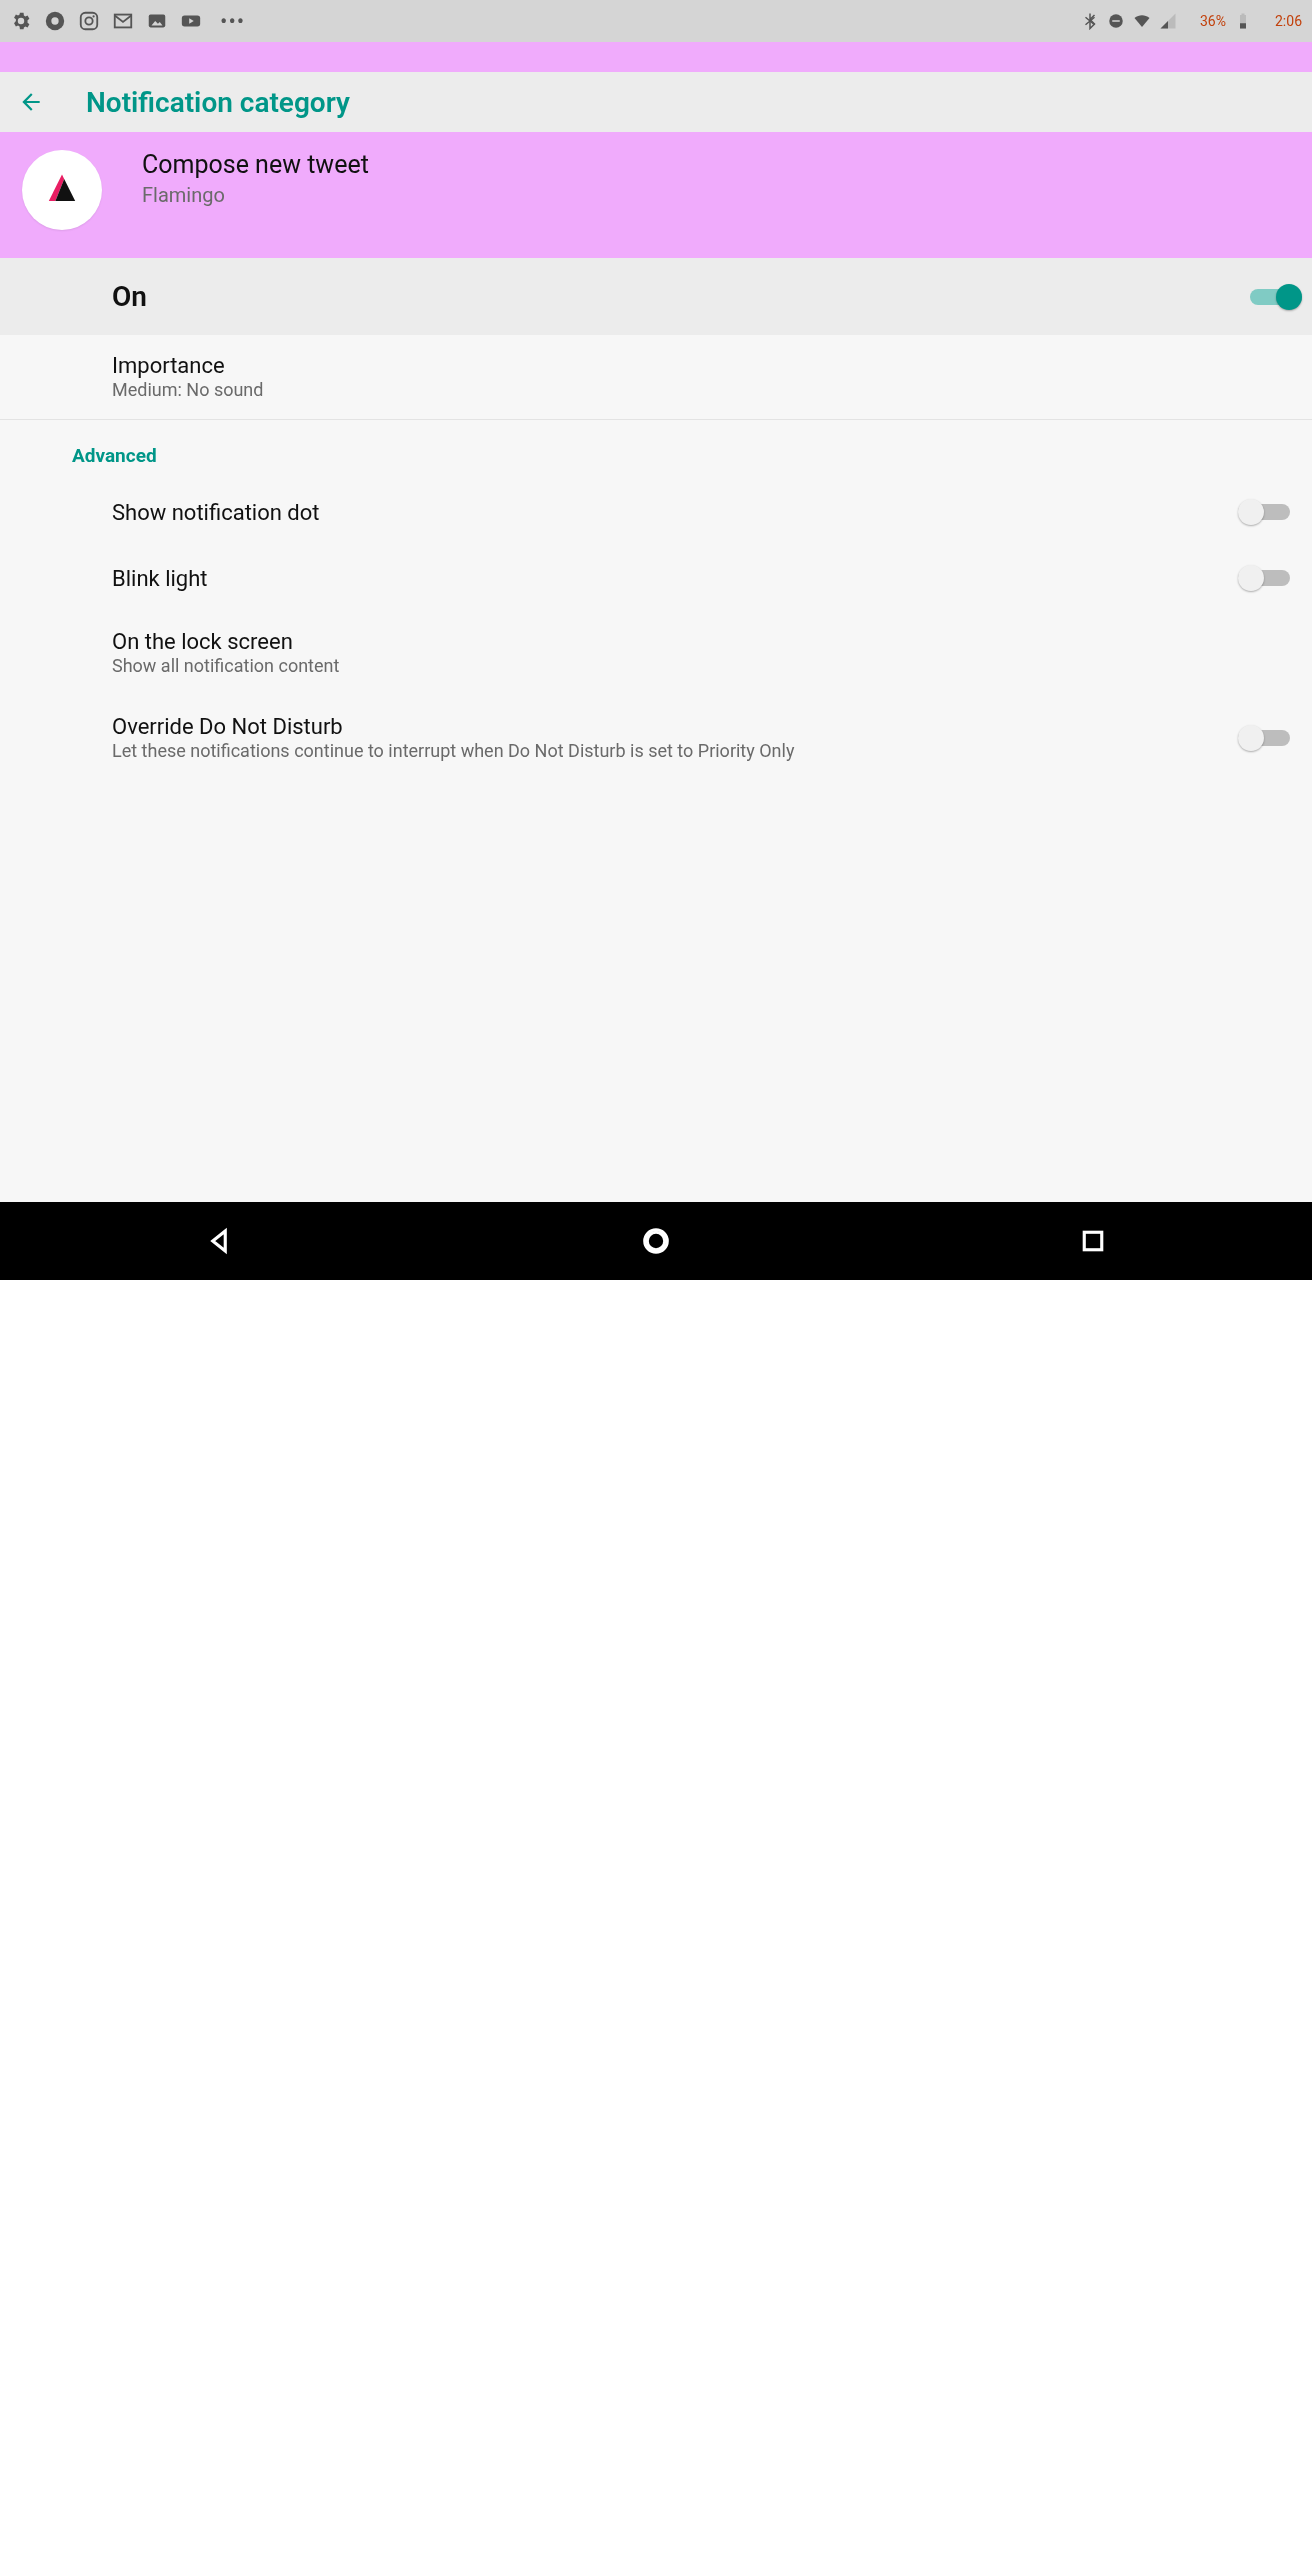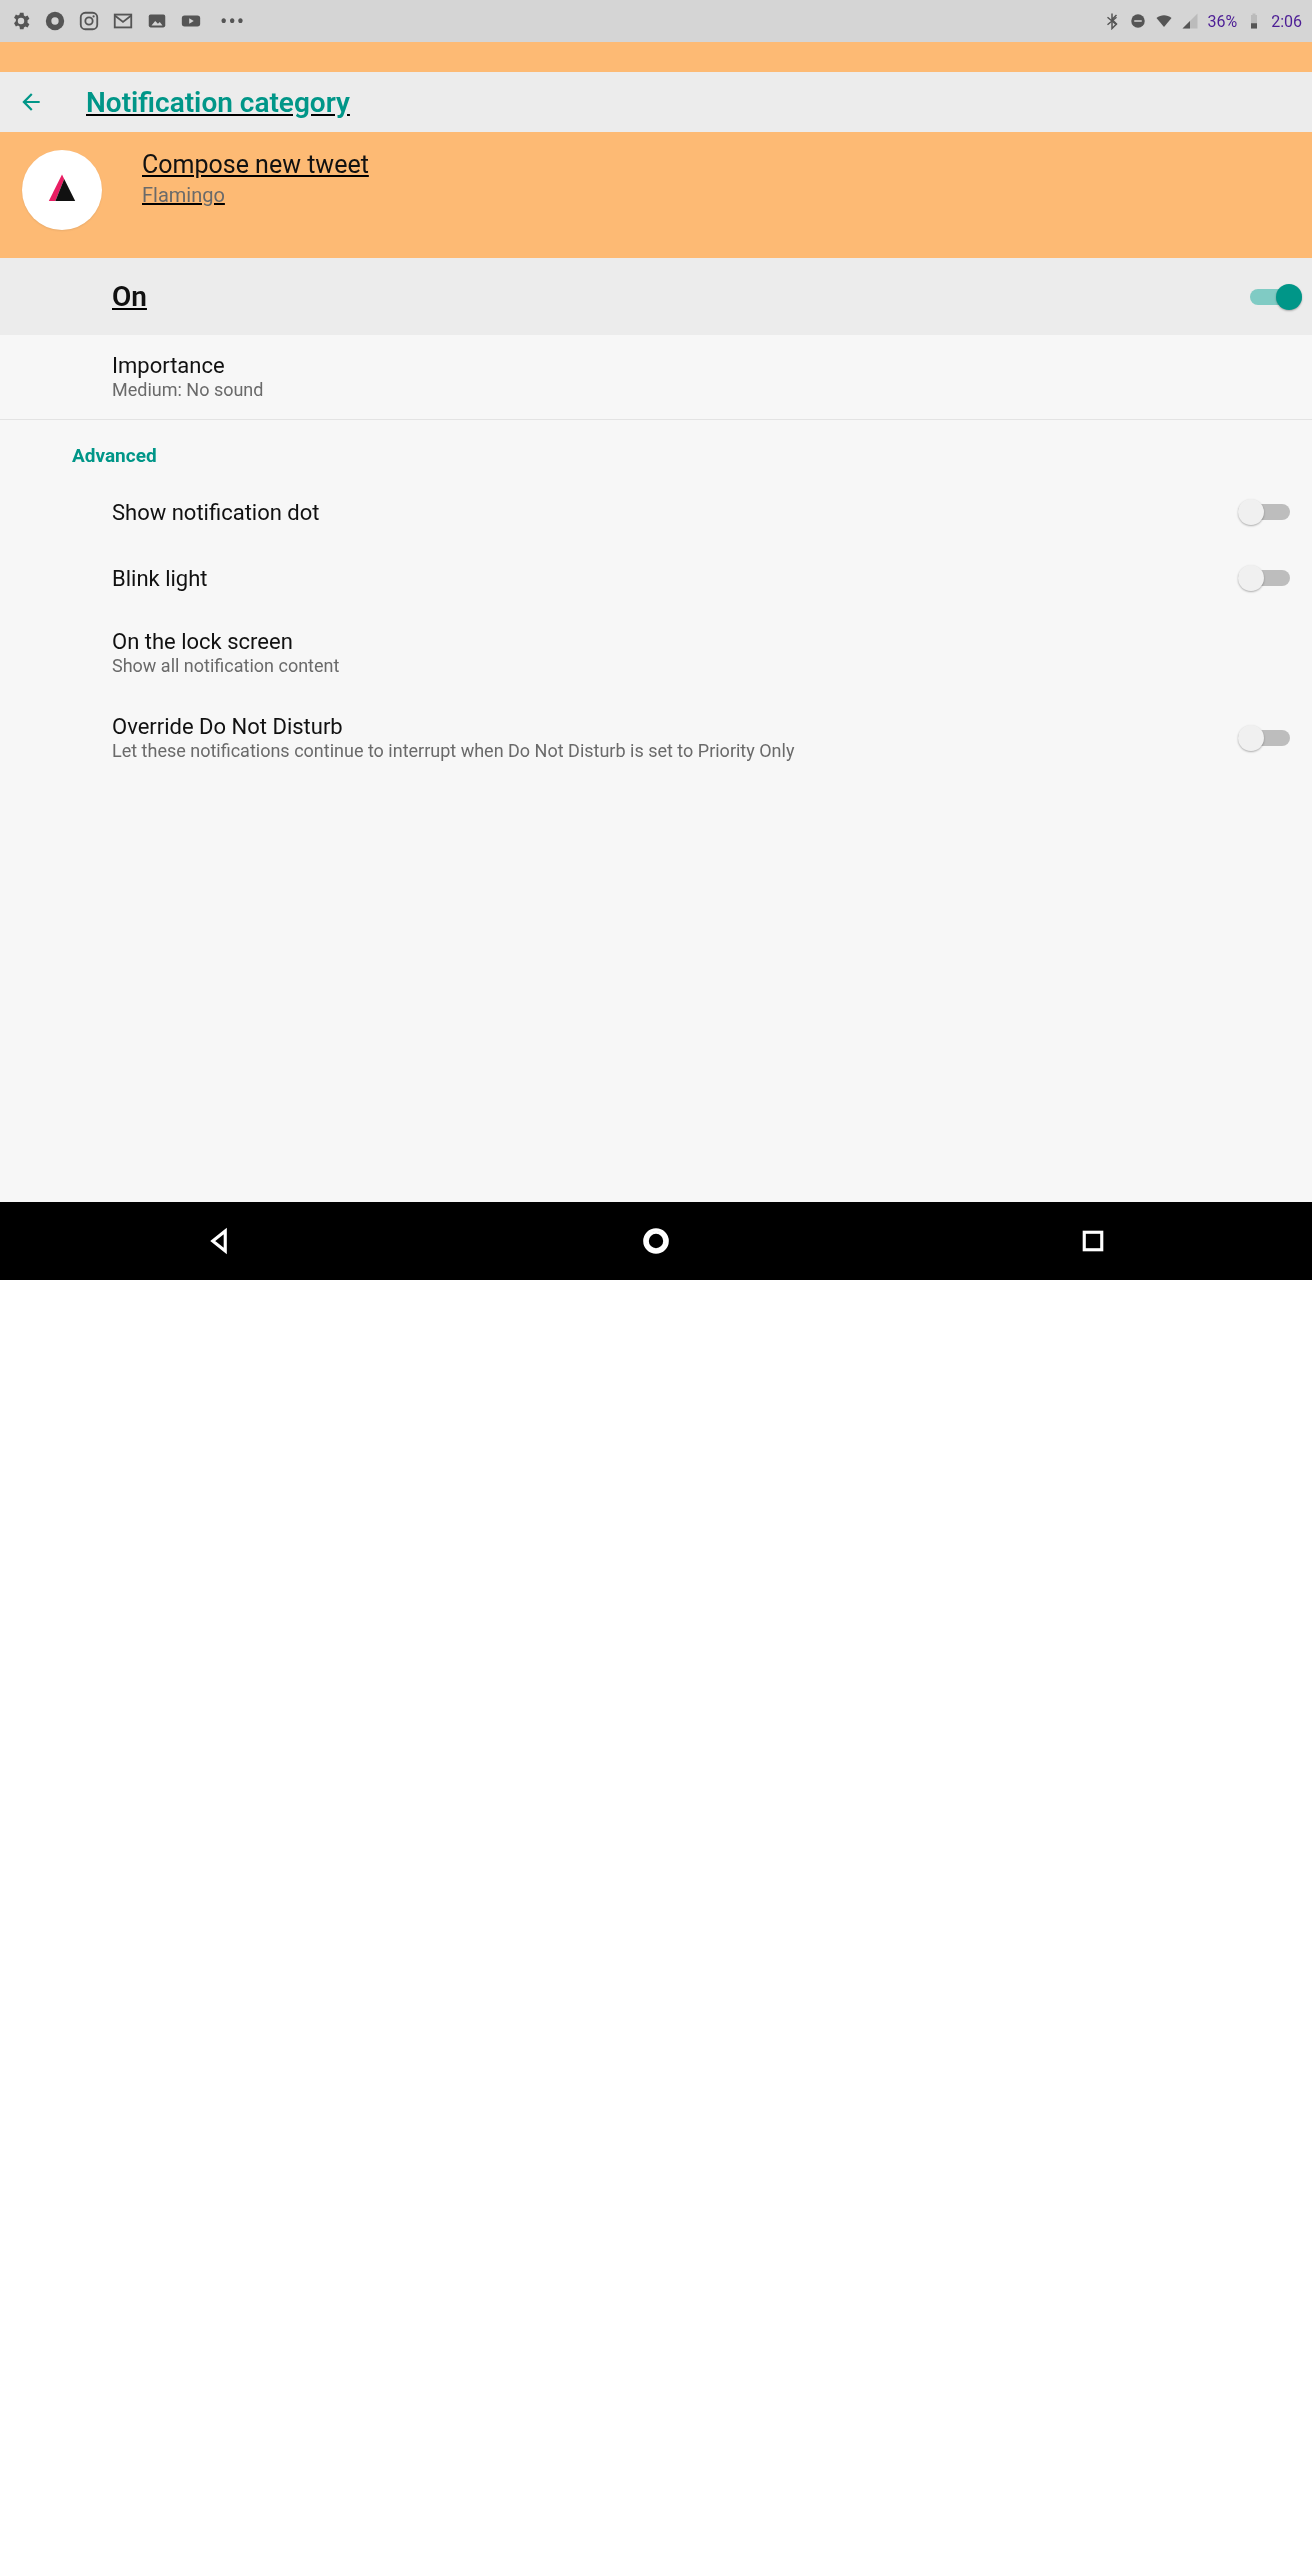--- a/index.html
+++ b/index.html
@@ -14,7 +14,7 @@
   .status-right { display: flex; align-items: center; gap: 8px; }
   .sicon { width: 22px; height: 22px; fill: #555; }
   .sicon-sm { width: 18px; height: 18px; fill: #555; }
-  .status-text { font-size: 16px; color: #4c1d95; }
+  .status-text { font-size: 14px; color: #c2410c; margin-left: 15px; }
   .dots { font-size: 22px; letter-spacing: 1px; color: #555; margin-left: 6px; }
 
   

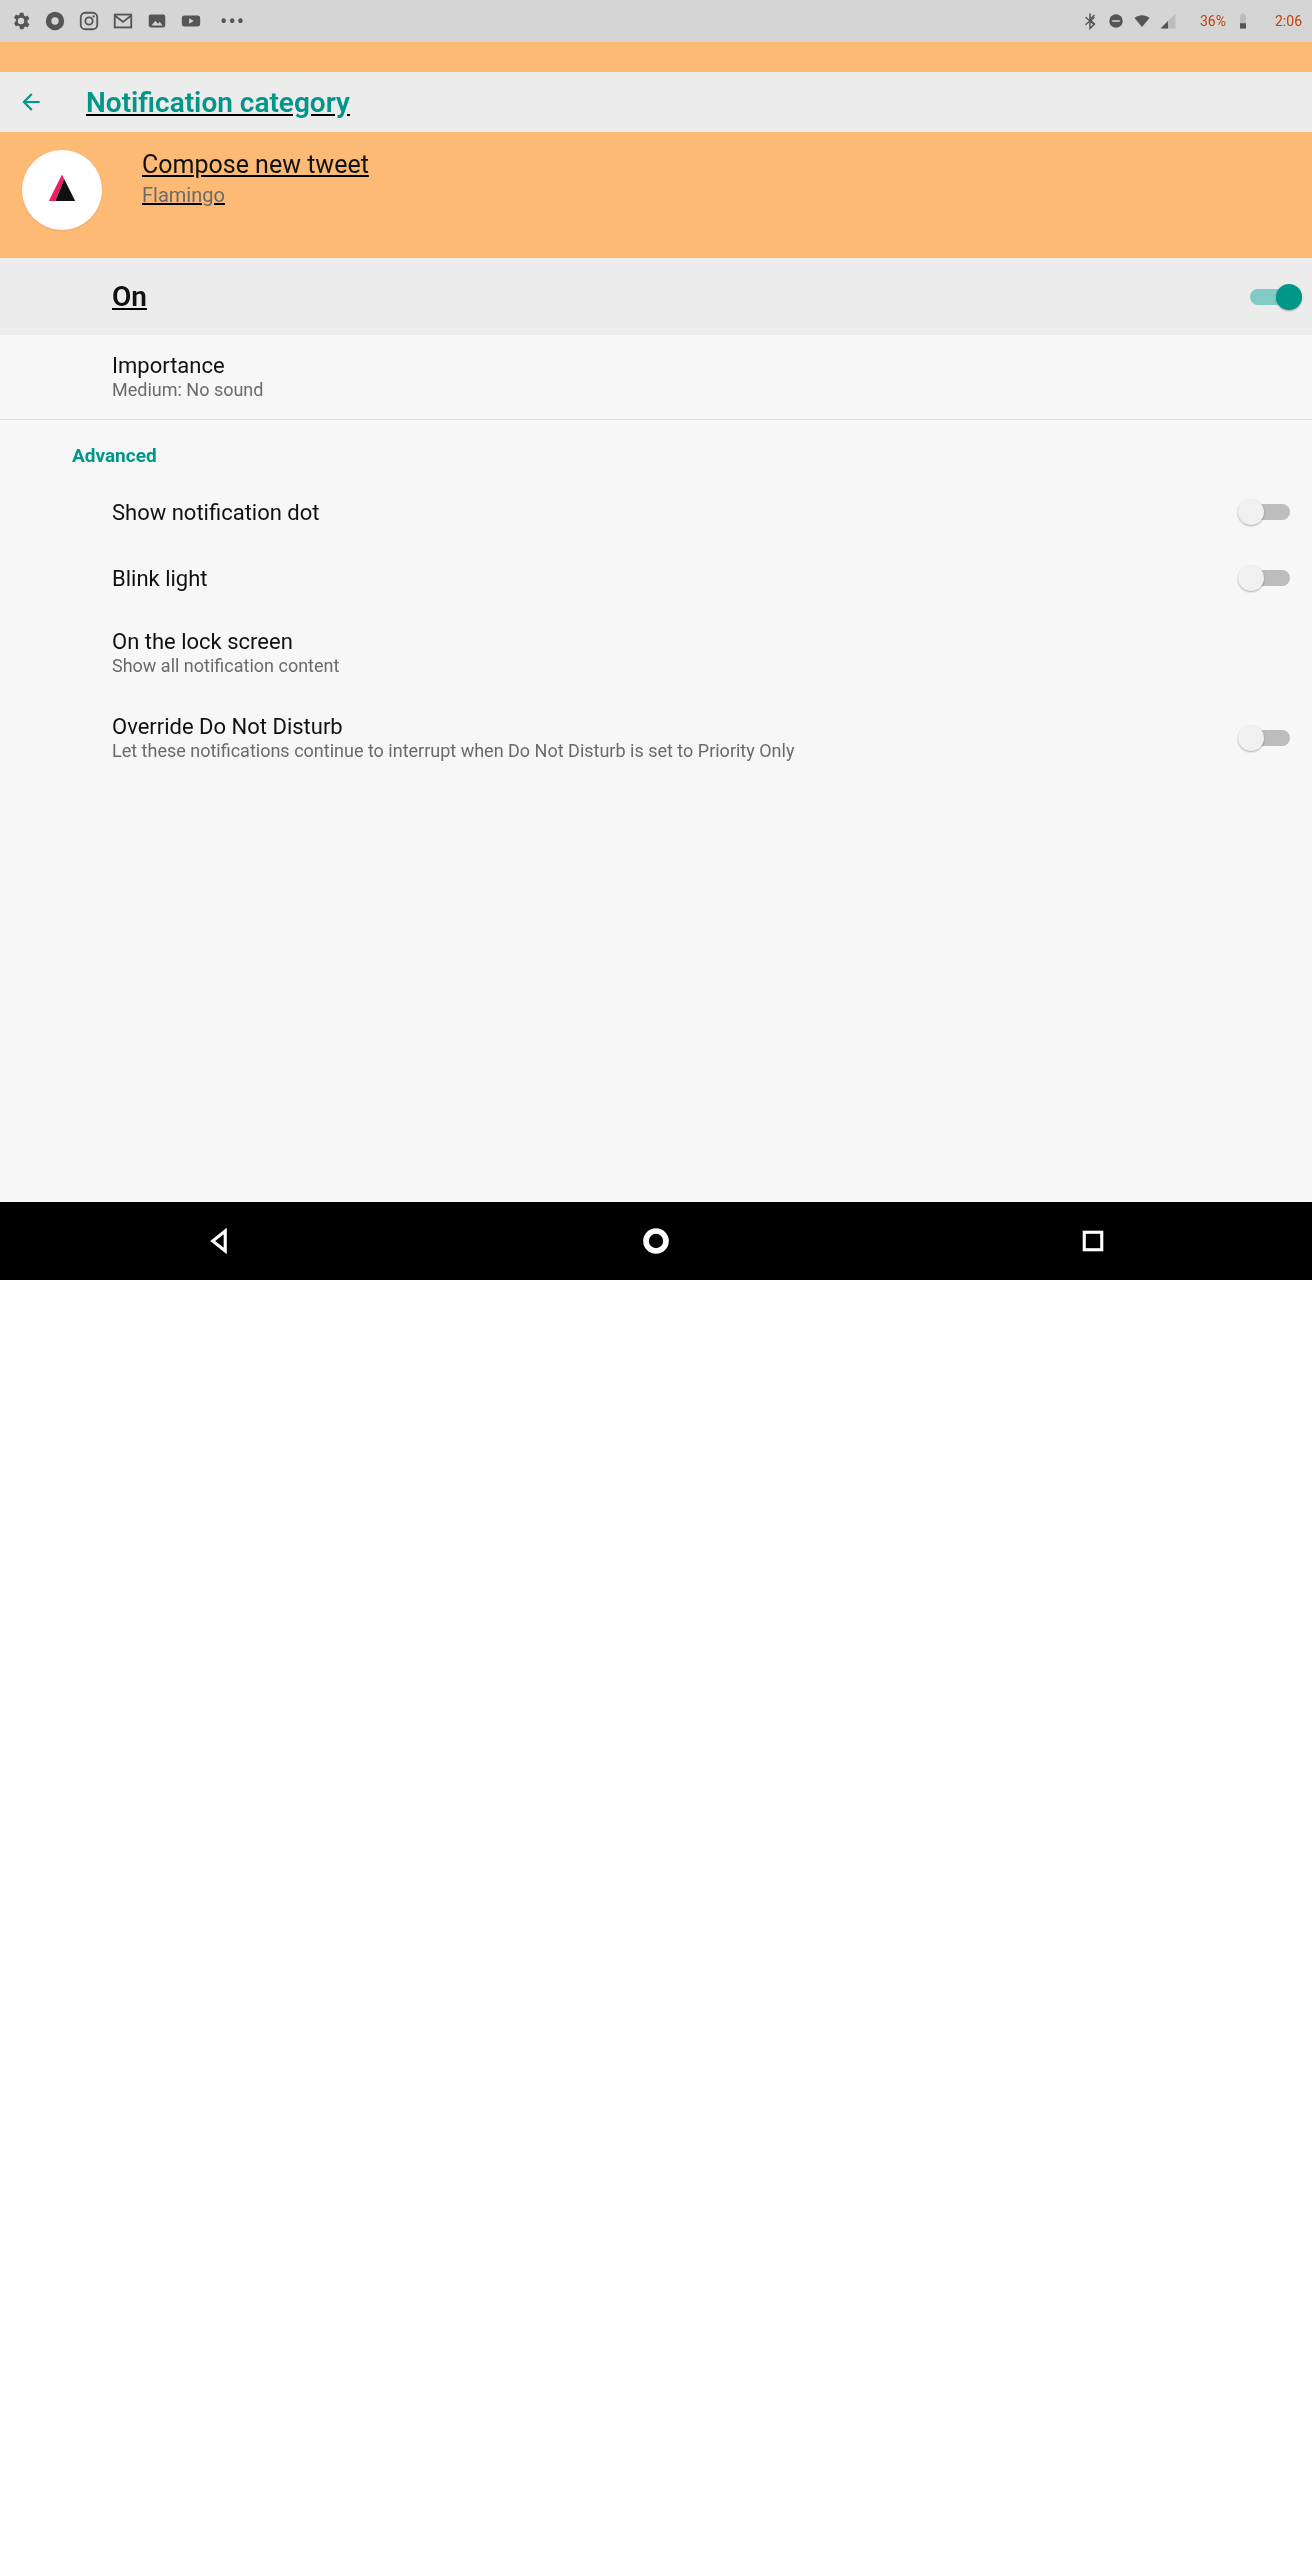--- a/index.html
+++ b/index.html
@@ -21,7 +21,7 @@
   .header { display: flex; align-items: center; height: 60px; padding: 0 18px; background: #ececec; }
   .back-arrow { width: 26px; height: 26px; fill: #009688; }
   .header-title { margin-left: 42px; color: #009688; font-size: 28px; font-weight: 600; }
-  .top-region { background: #fdba74; padding-top: 30px; text-decoration: underline; }
+  .top-region { background: #f0abfc; padding-top: 30px; }
 
   
   .app-row { display: flex; align-items: flex-start; padding: 18px 22px 28px; }

